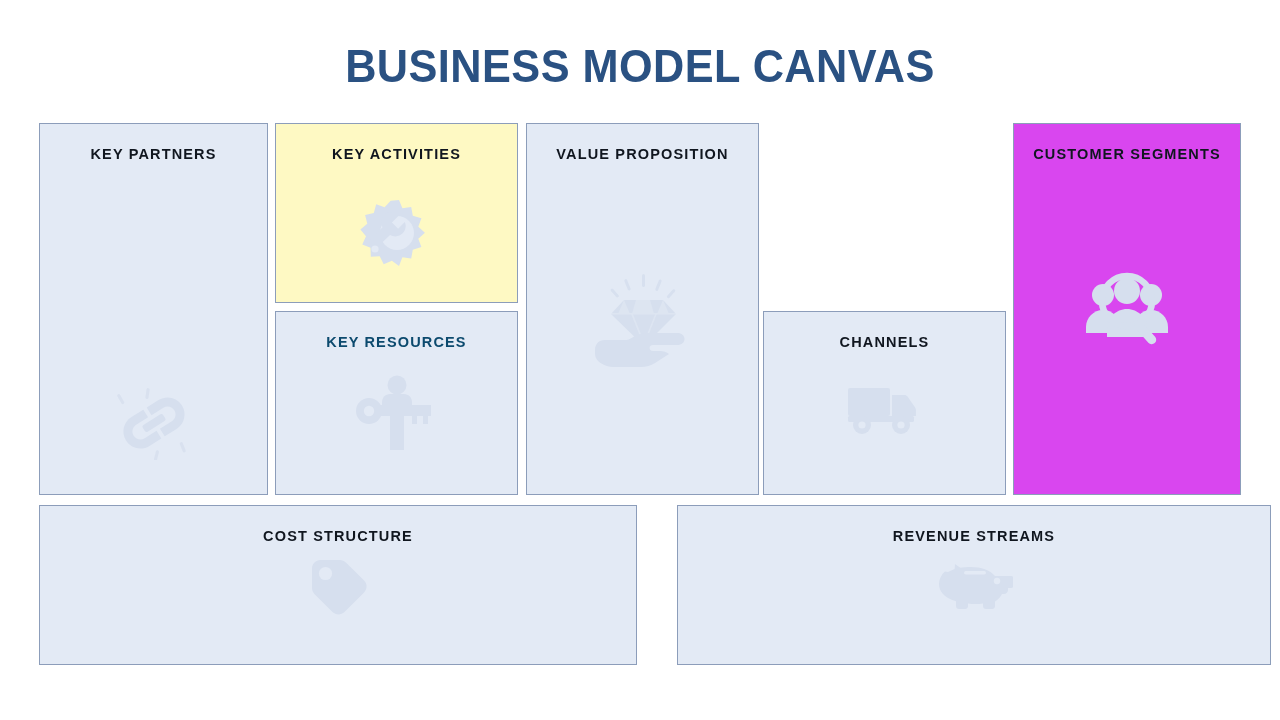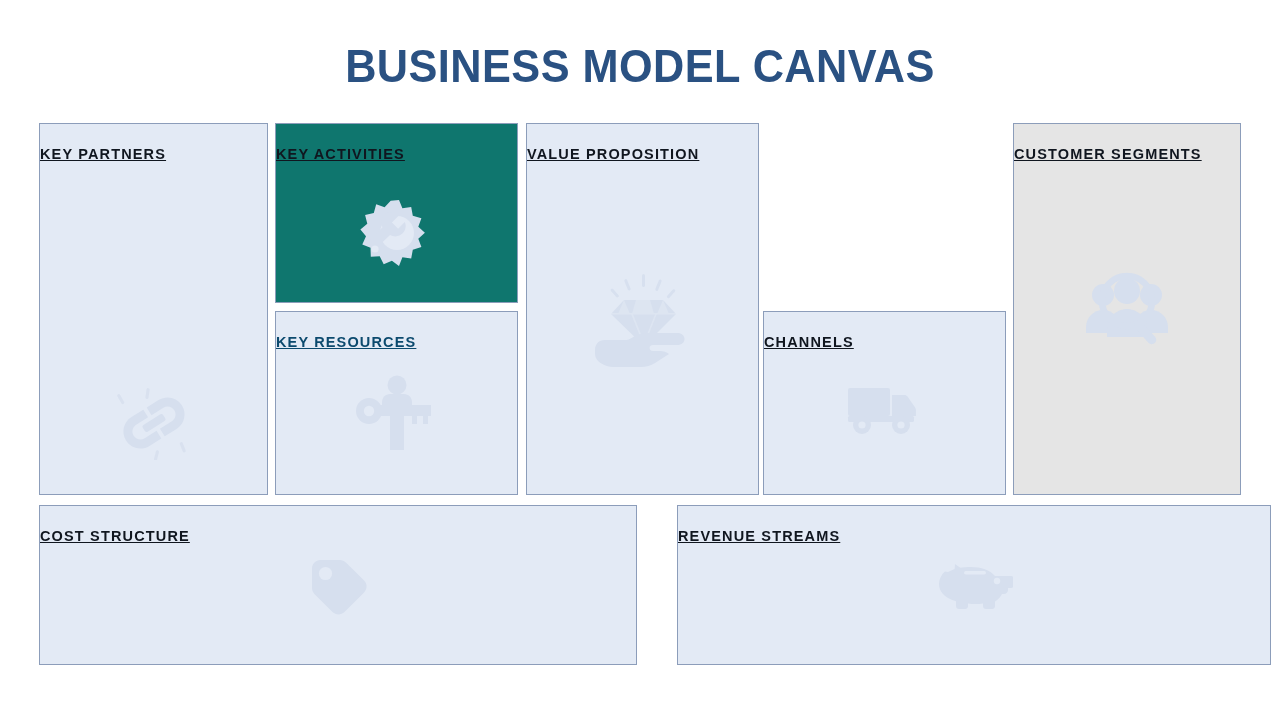--- a/index.html
+++ b/index.html
@@ -54,6 +54,7 @@
     left: 0;
     right: 0;
     top: 22px;
+    text-align: center;
     font-family: "Liberation Sans", sans-serif;
     font-size: 14.5px;
     font-weight: bold;
@@ -61,7 +62,6 @@
     color: #10161f;
     white-space: nowrap;
     line-height: 16px;
-    text-decoration: underline;
   }
   .card-icon {
     position: absolute;

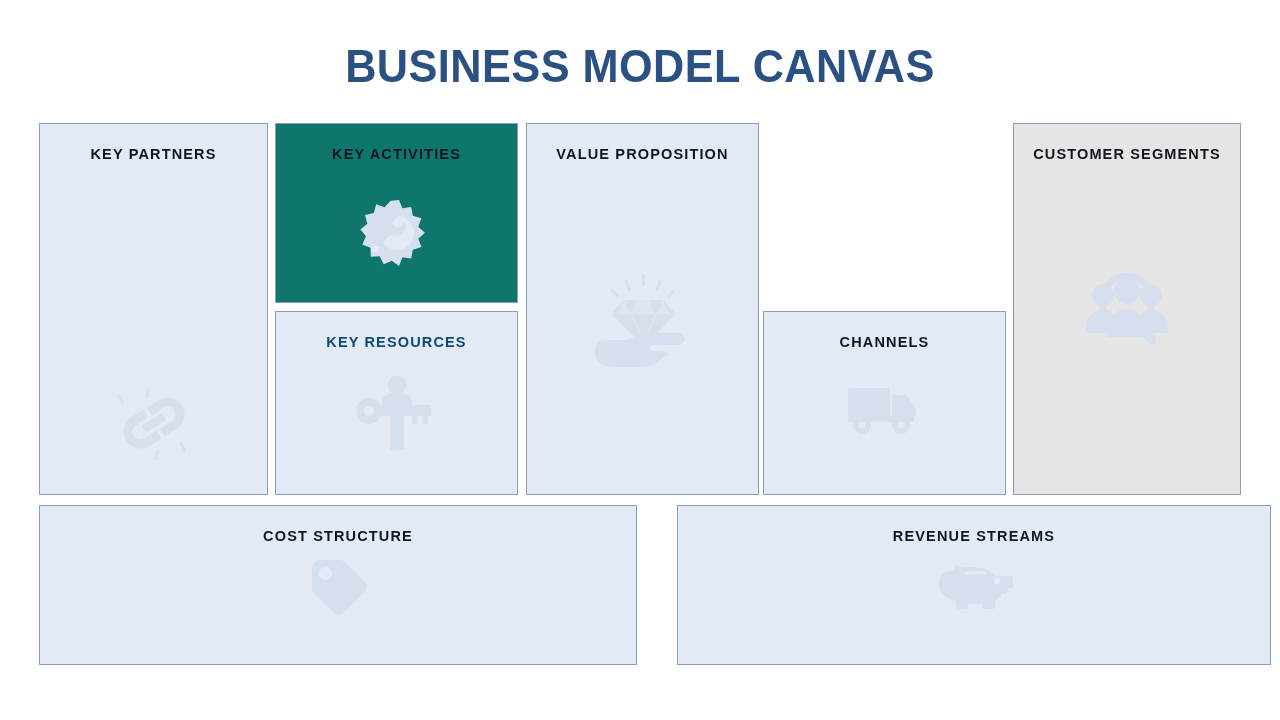--- a/index.html
+++ b/index.html
@@ -127,7 +127,7 @@
     </div>
   </div>
 
-  <div class="bmc-card" id="card-key-activities" style="background: #0f766e; border-color: rgb(140, 157, 186);">
+  <div class="bmc-card" id="card-key-activities" style="background: #fef9c3; border-color: rgb(140, 157, 186);">
     <div class="card-title" style="color: rgb(16, 22, 31);">KEY ACTIVITIES</div>
     <div class="card-icon" style="color: rgb(214, 223, 238);">
       <svg width="76" height="78" viewBox="0 0 76 78" fill="currentColor">

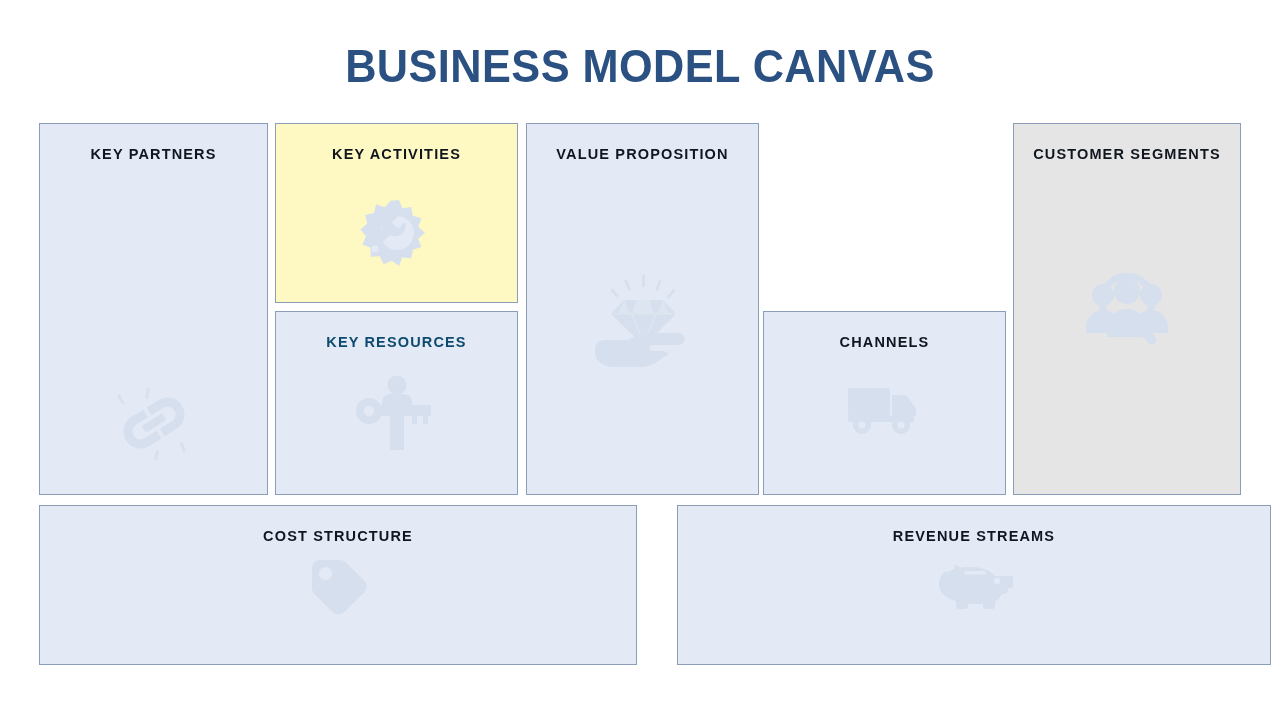--- a/index.html
+++ b/index.html
@@ -198,7 +198,7 @@
     </div>
   </div>
 
-  <div class="bmc-card" id="card-cust-seg" style="background: #e5e5e5; border-color: rgb(140, 157, 186); padding-left: 6px;">
+  <div class="bmc-card" id="card-cust-seg" style="background: #d946ef; border-color: rgb(140, 157, 186); padding-left: 6px;">
     <div class="card-title" style="color: rgb(16, 22, 31);">CUSTOMER SEGMENTS</div>
     <div class="card-icon" style="color: rgb(214, 223, 238);">
       <svg width="88" height="80" viewBox="0 0 88 80" fill="currentColor">

